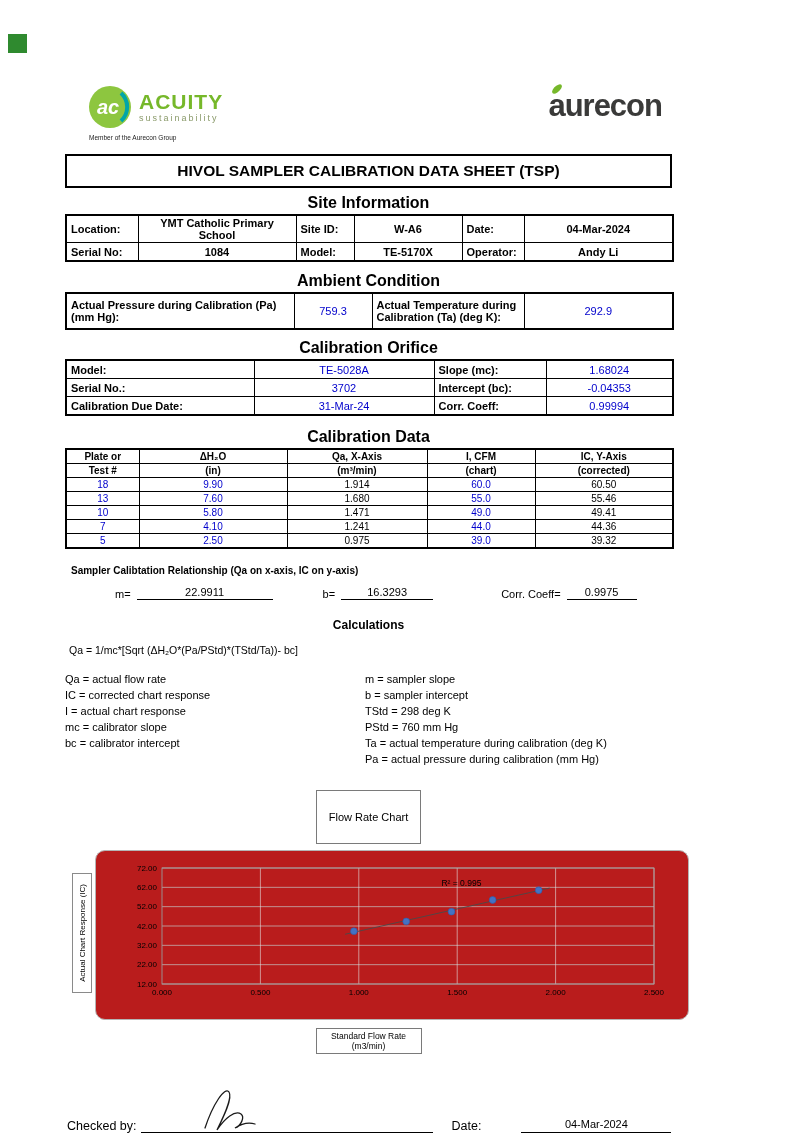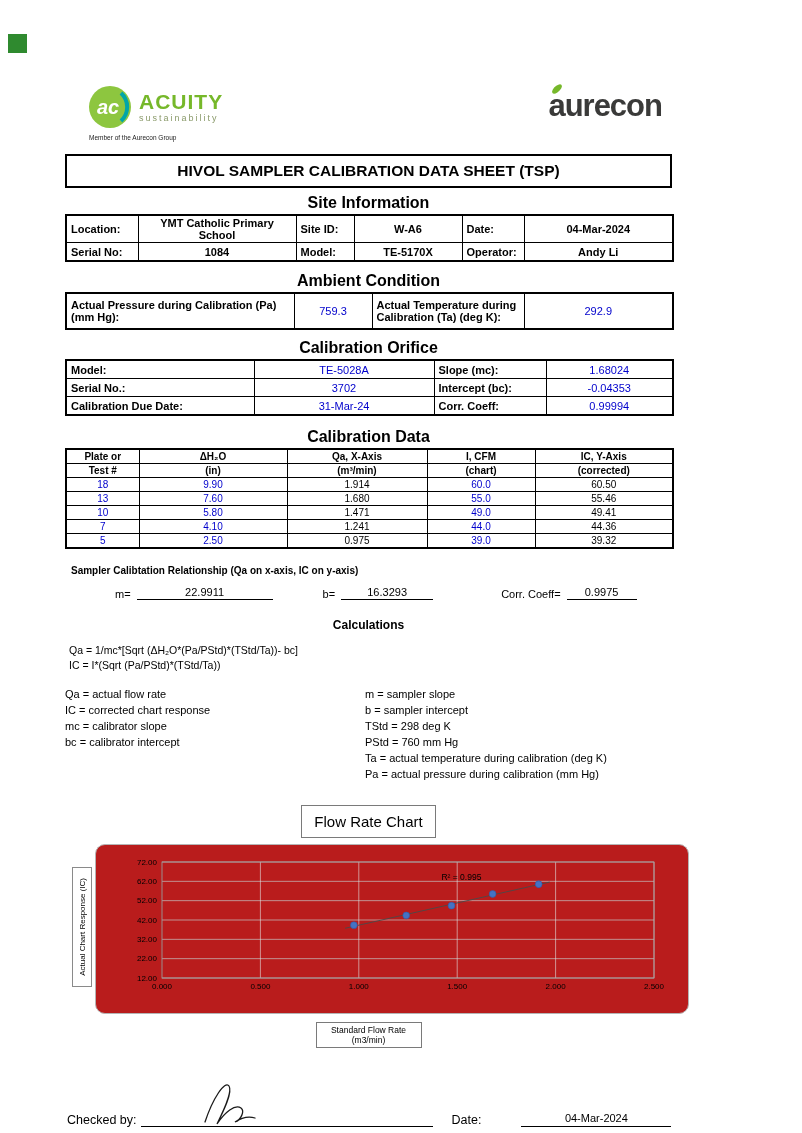--- a/index.html
+++ b/index.html
@@ -249,7 +249,6 @@
 
     <div class="calc-h">Calculations</div>
     <div class="formula">Qa = 1/mc*[Sqrt (ΔH₂O*(Pa/PStd)*(TStd/Ta))- bc]</div>
-    <div class="formula">IC = I*(Sqrt (Pa/PStd)*(TStd/Ta))</div>
 
     <div class="defs">
       <div class="defs-left">

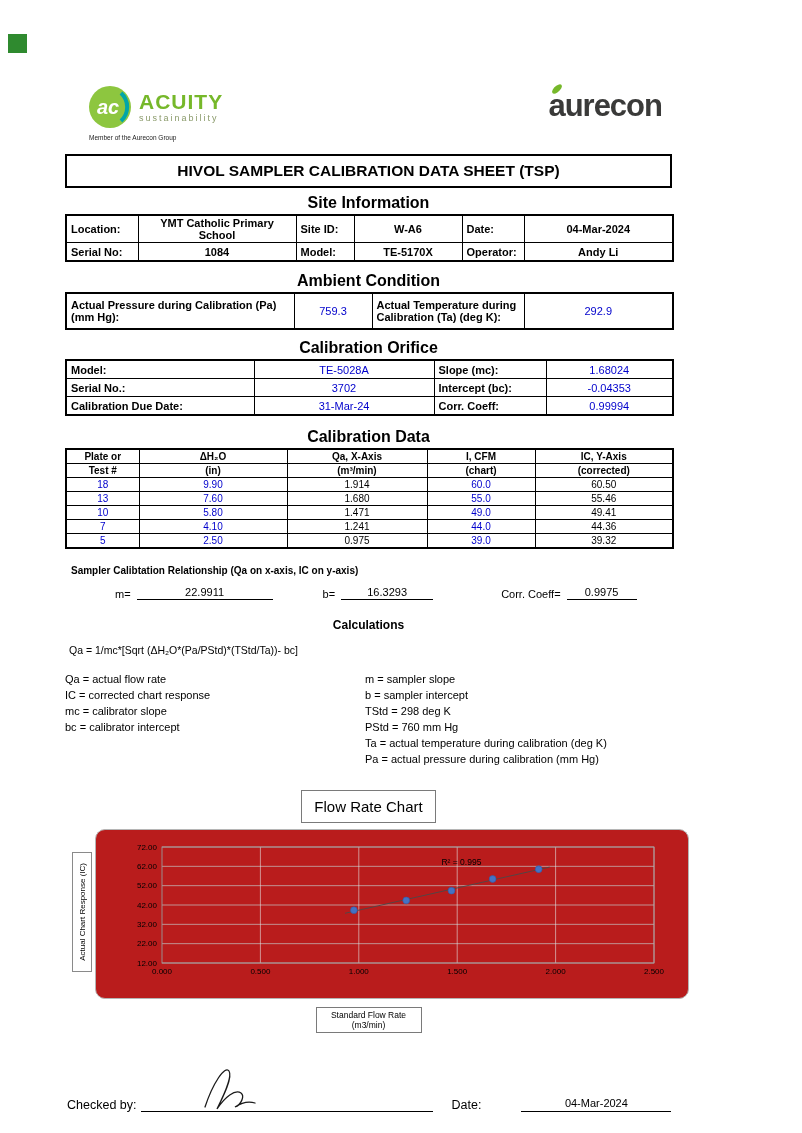--- a/index.html
+++ b/index.html
@@ -254,6 +254,7 @@
       <div class="defs-left">
         <div class="def-line">Qa = actual flow rate</div>
         <div class="def-line">IC = corrected chart response</div>
+        <div class="def-line">I = actual chart response</div>
         <div class="def-line">mc = calibrator slope</div>
         <div class="def-line">bc = calibrator intercept</div>
       </div>

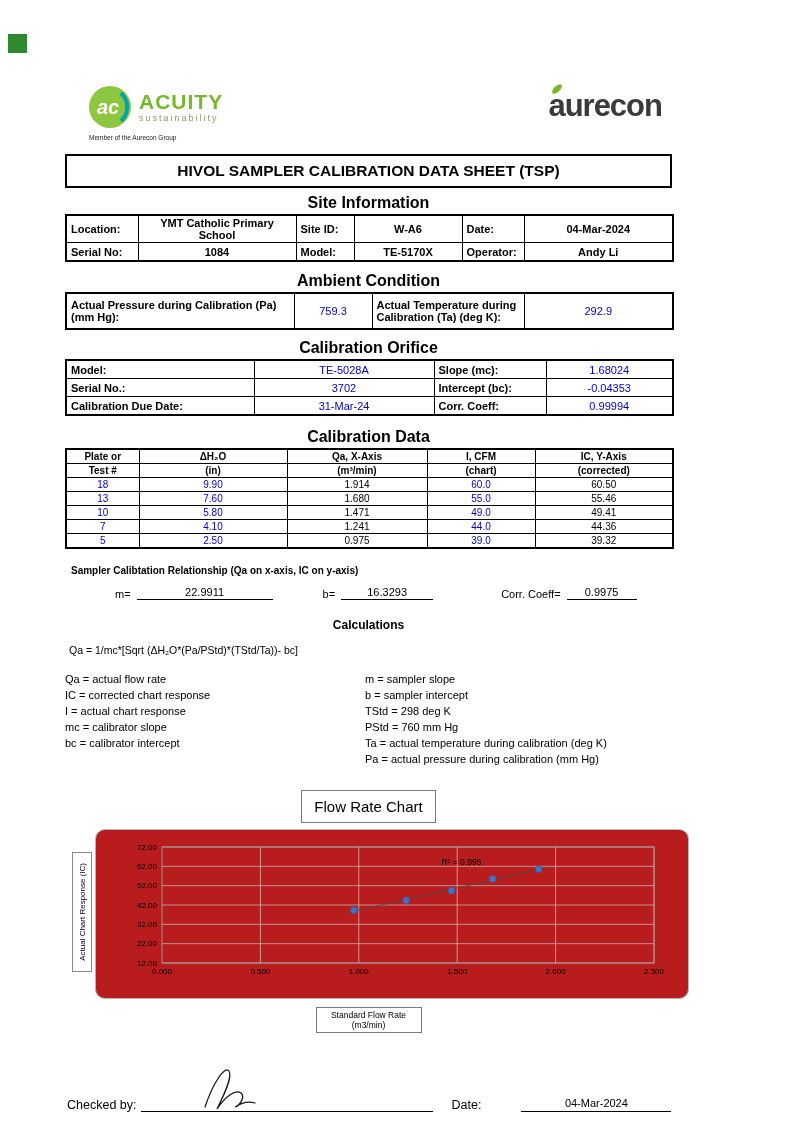--- a/index.html
+++ b/index.html
@@ -49,7 +49,7 @@
   .def-line{line-height:1.45;}
 
   
-  .chart-title-box{width:max-content;margin:22px auto 6px;border:1px solid #7a7a7a;font-size:15px;padding:7px 12px;background:#fff;}
+  .chart-title-box{width:max-content;margin:22px auto 6px;border:1px solid #7a7a7a;font-size:11px;padding:20px 12px;background:#fff;}
   .chart-outer{position:relative;margin-left:30px;width:592px;height:168px;border:1px solid #b5b5b5;border-radius:10px;background:#b91c1c;}
   .ylabel-box{position:absolute;left:-24px;top:22px;width:18px;height:118px;border:1px solid #8a8a8a;background:#fff;
               display:flex;align-items:center;justify-content:center;}

